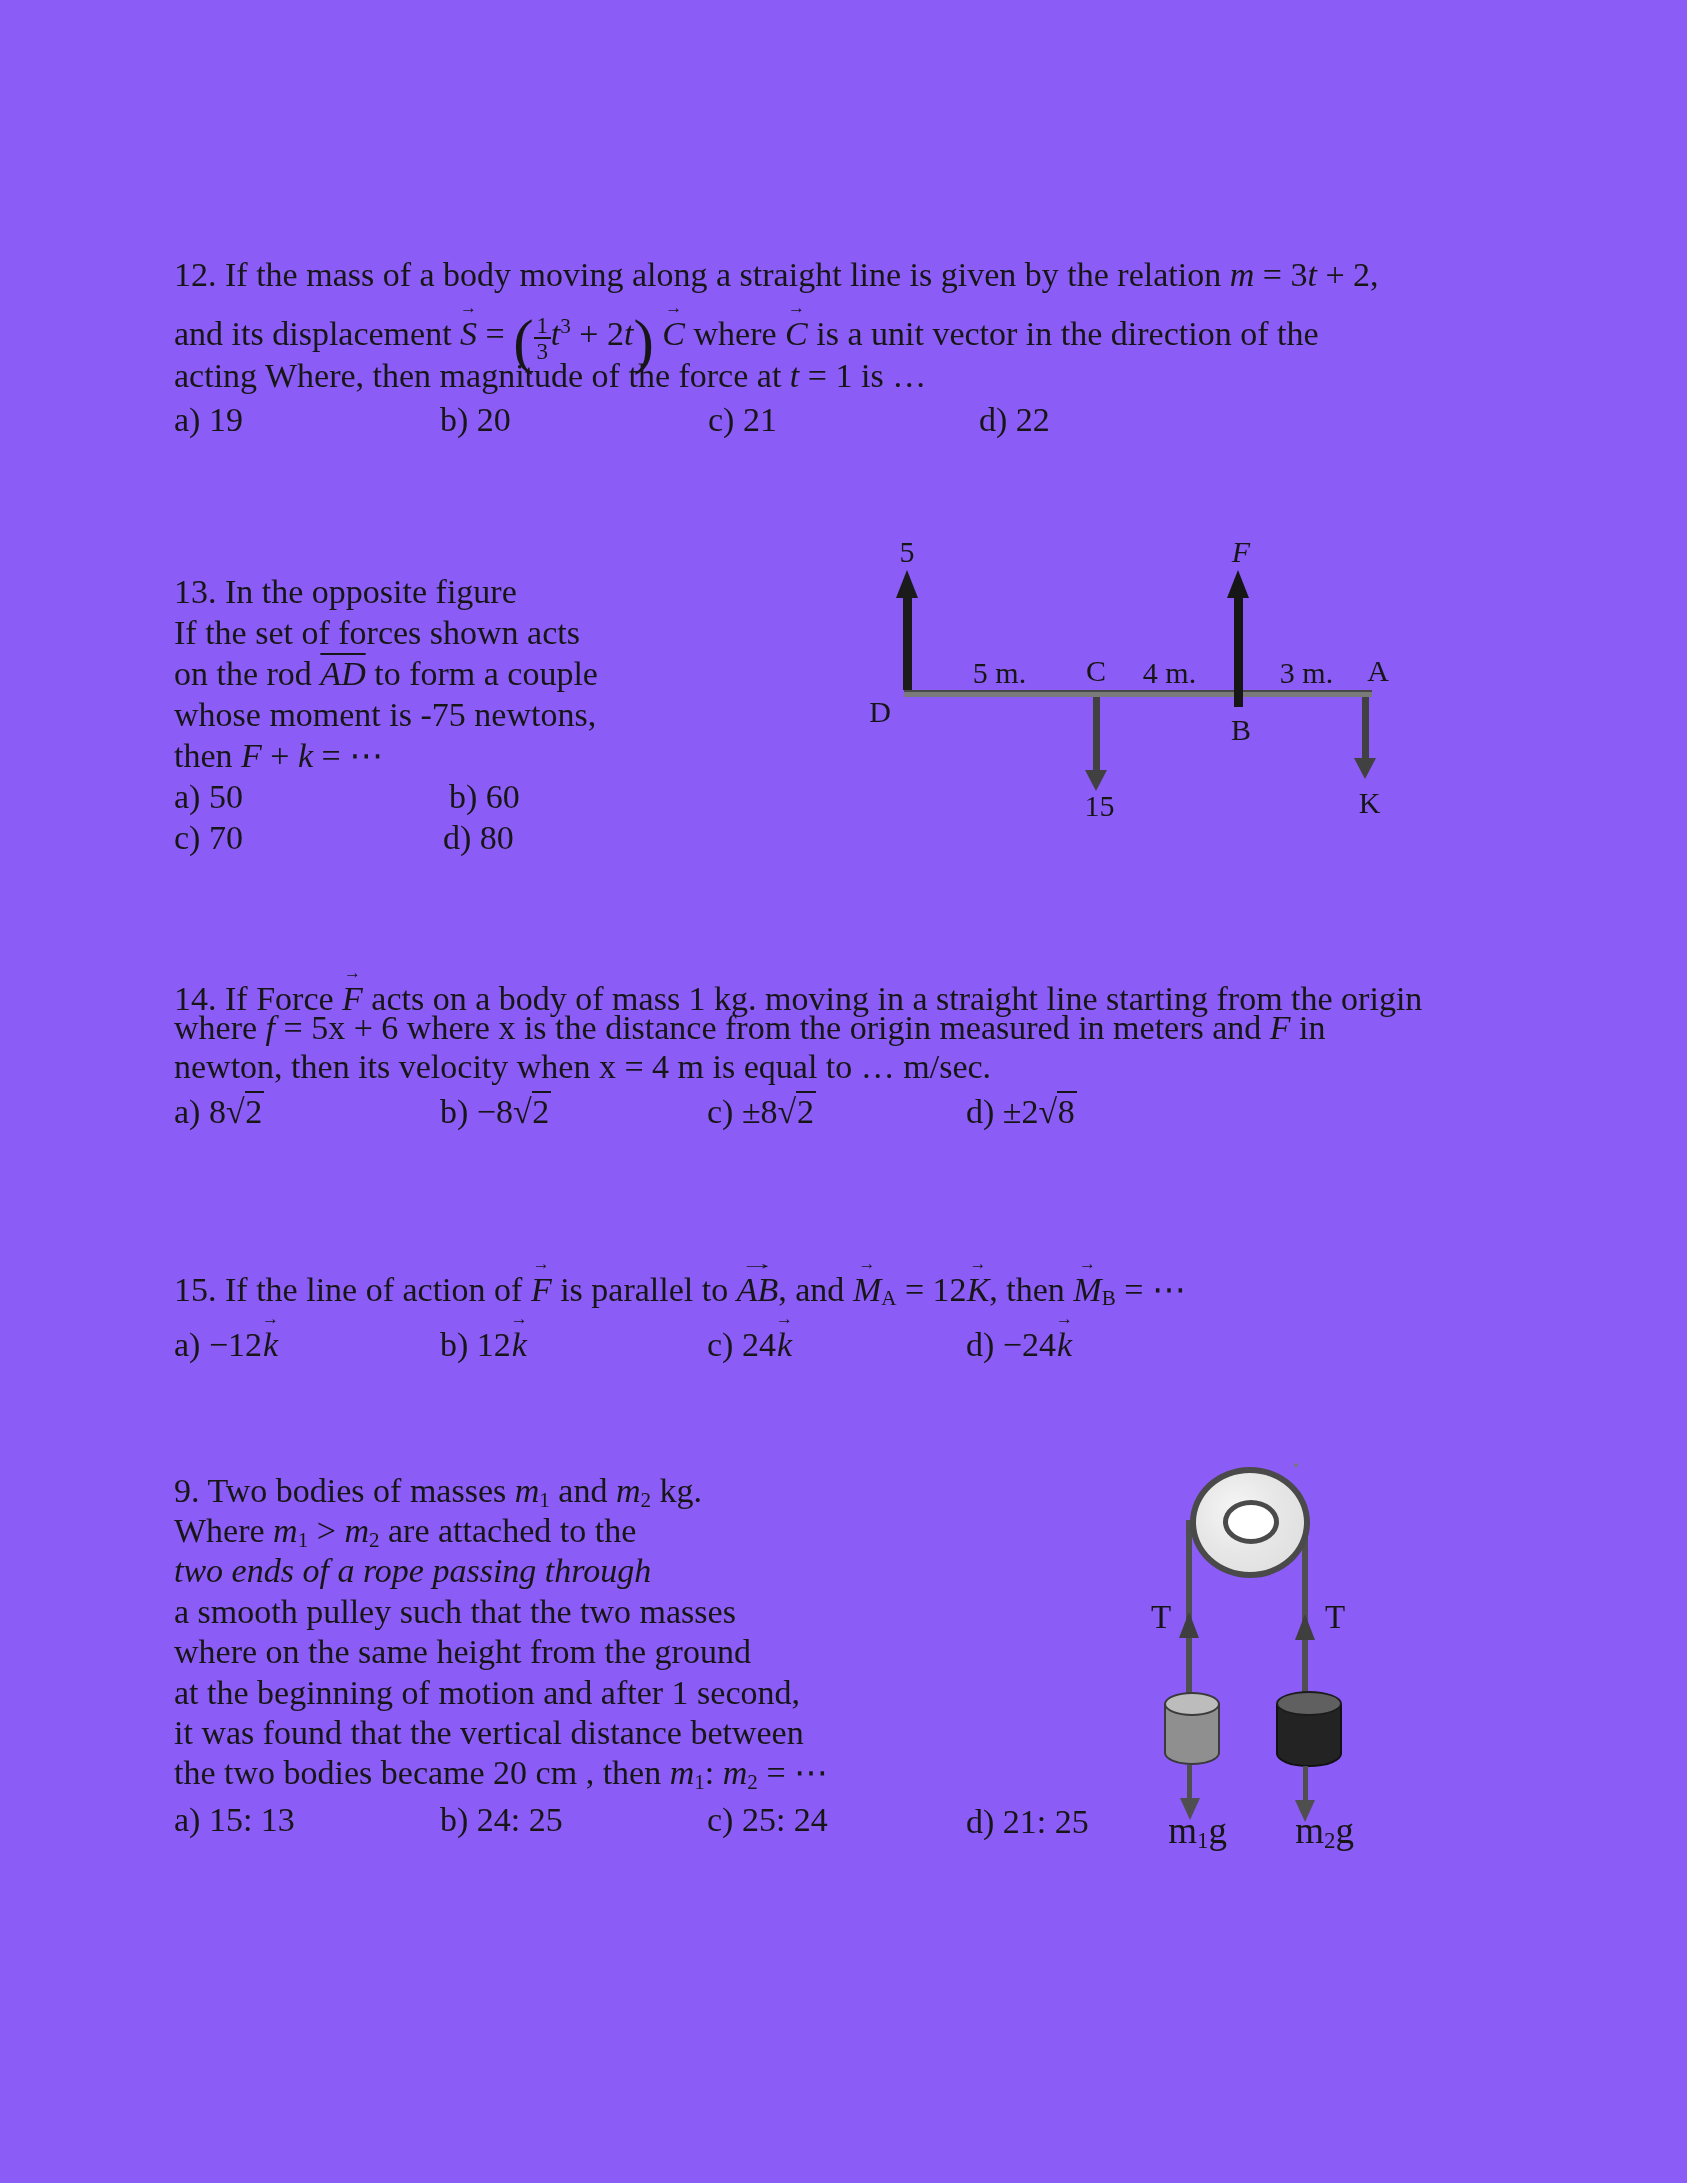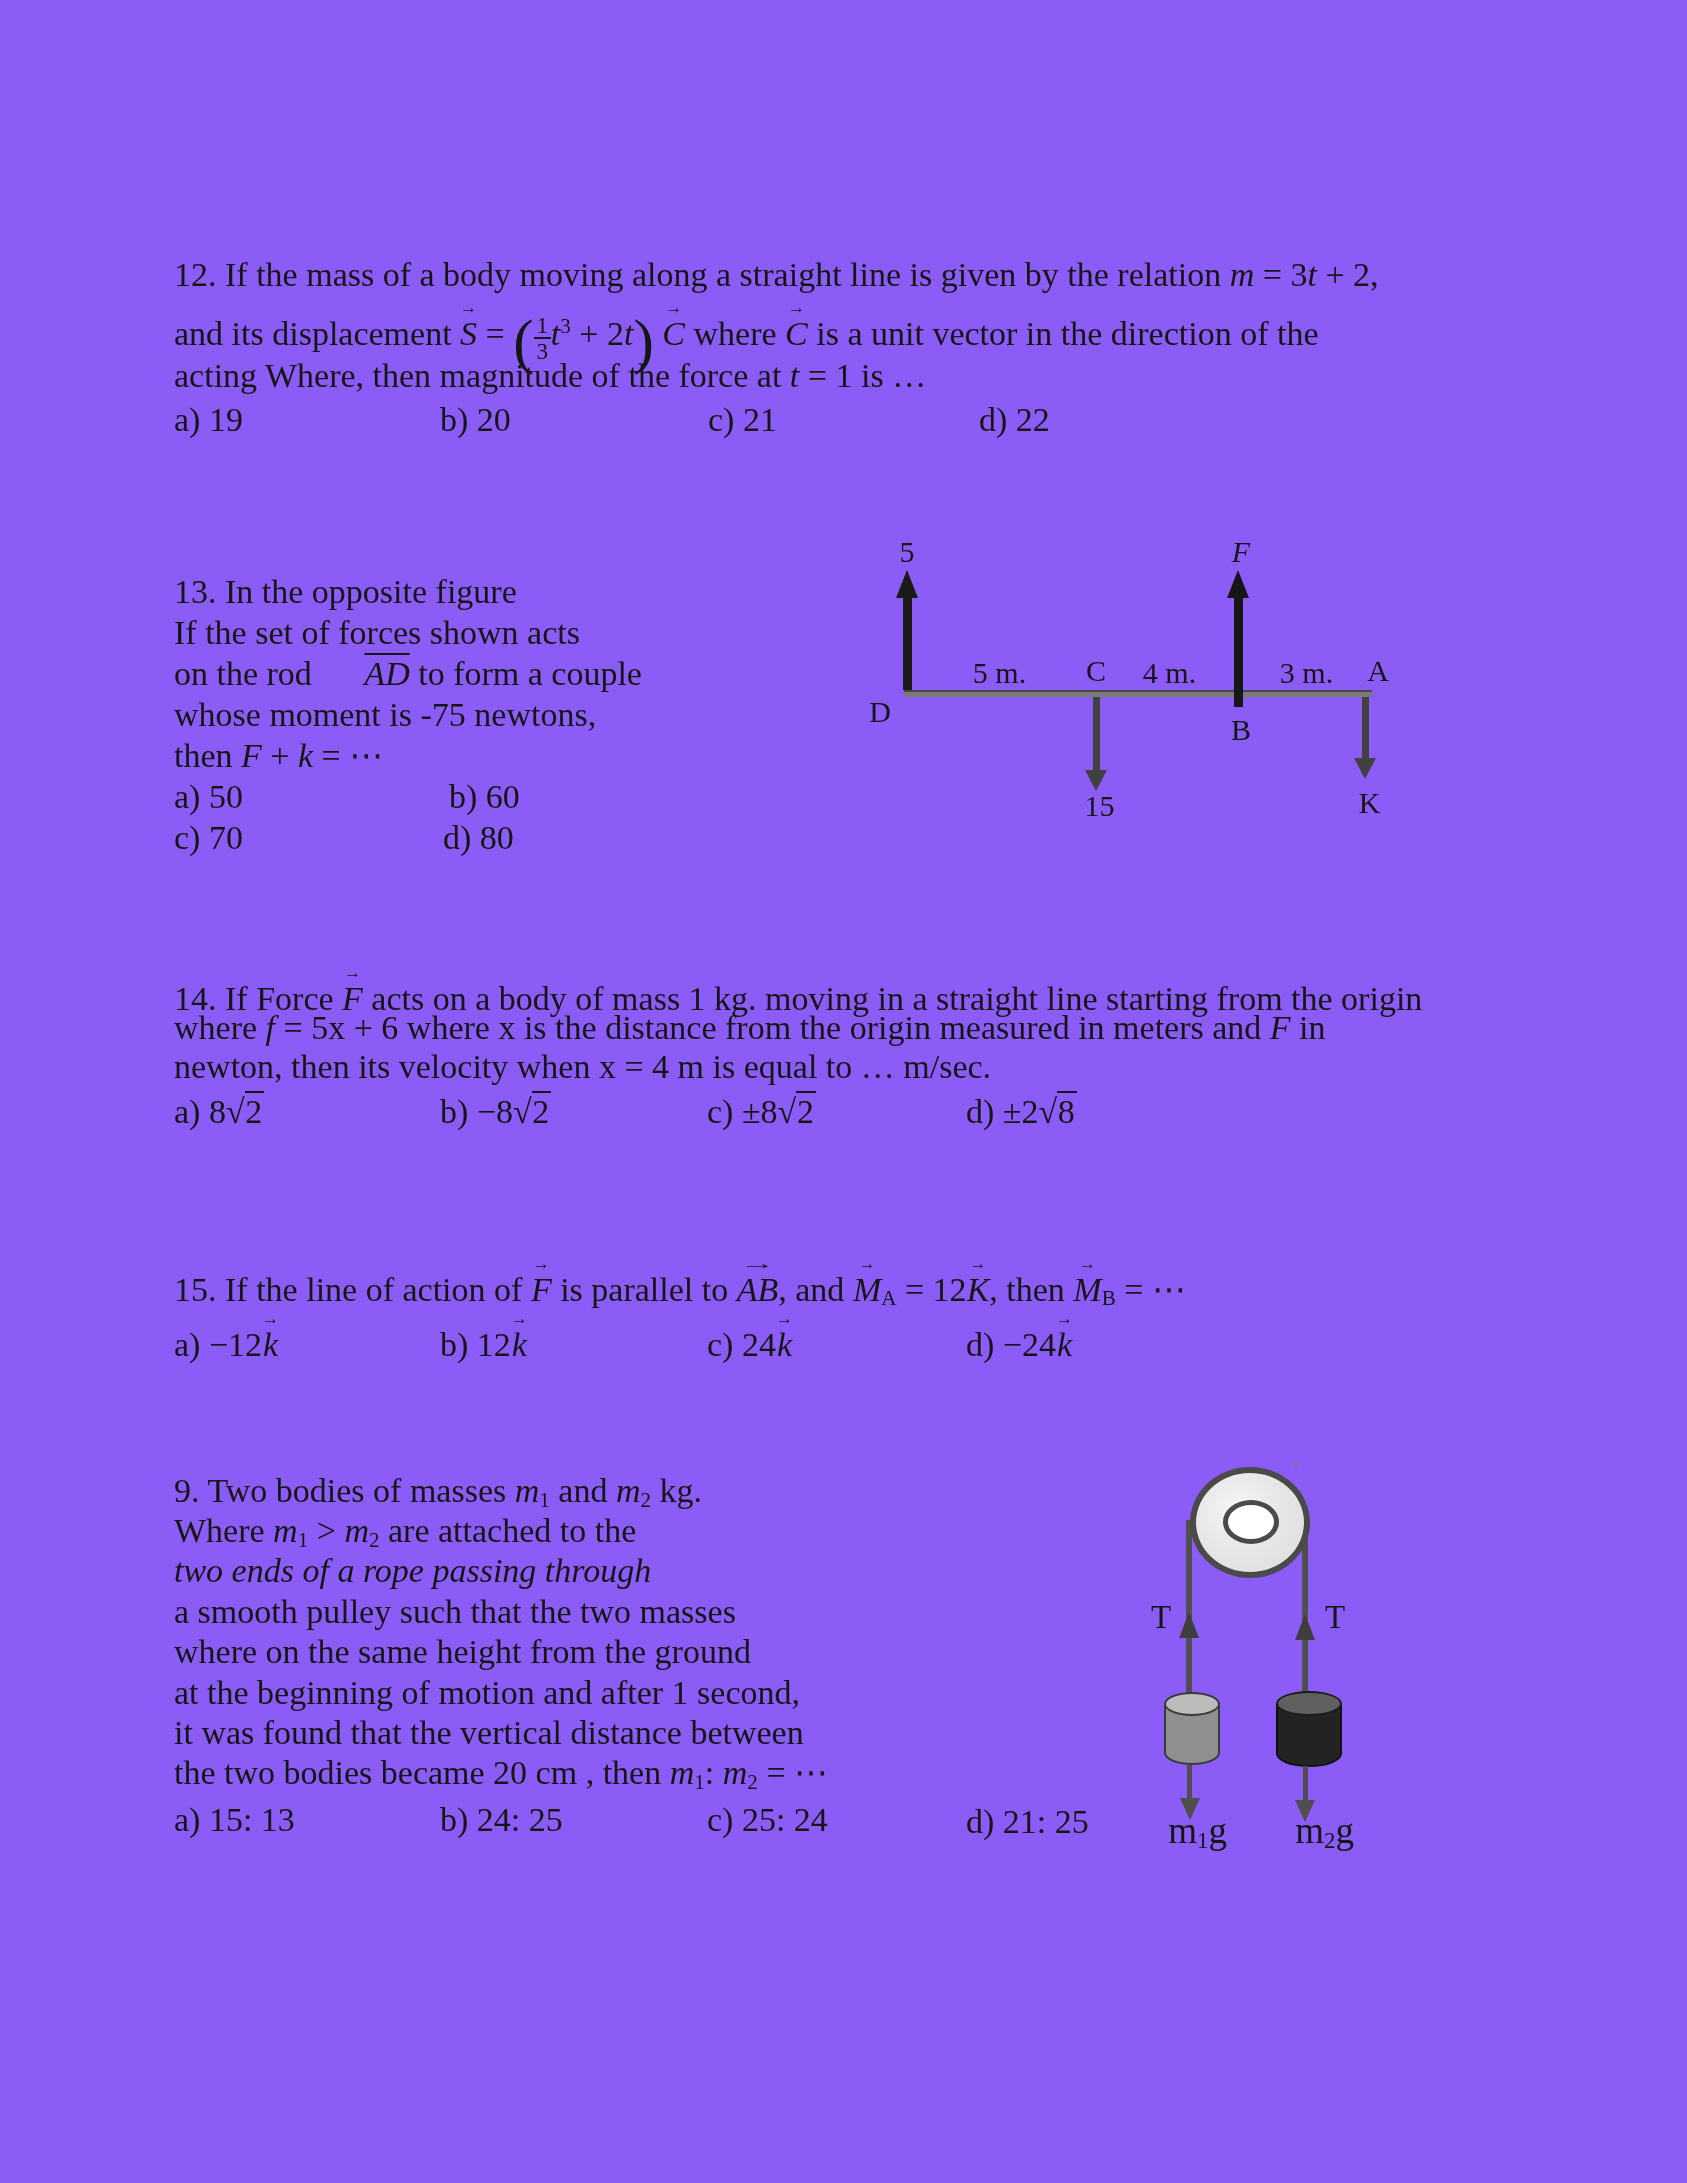--- a/index.html
+++ b/index.html
@@ -9,7 +9,7 @@
   .opt{position:absolute;white-space:nowrap;font-size:34px;line-height:40px;}
   .lb{position:absolute;font-size:30px;line-height:33px;text-align:center;white-space:nowrap;}
   .it{font-style:italic;}
-  .olin{font-style:italic;text-decoration:overline;text-decoration-thickness:2px;margin-left:44px;}
+  .olin{font-style:italic;text-decoration:overline;text-decoration-thickness:2px;}
   sub{font-size:0.62em;vertical-align:-0.22em;line-height:0;}
   sup{font-size:0.62em;vertical-align:0.55em;line-height:0;}
   .vec{display:inline-block;text-align:center;font-style:italic;}

